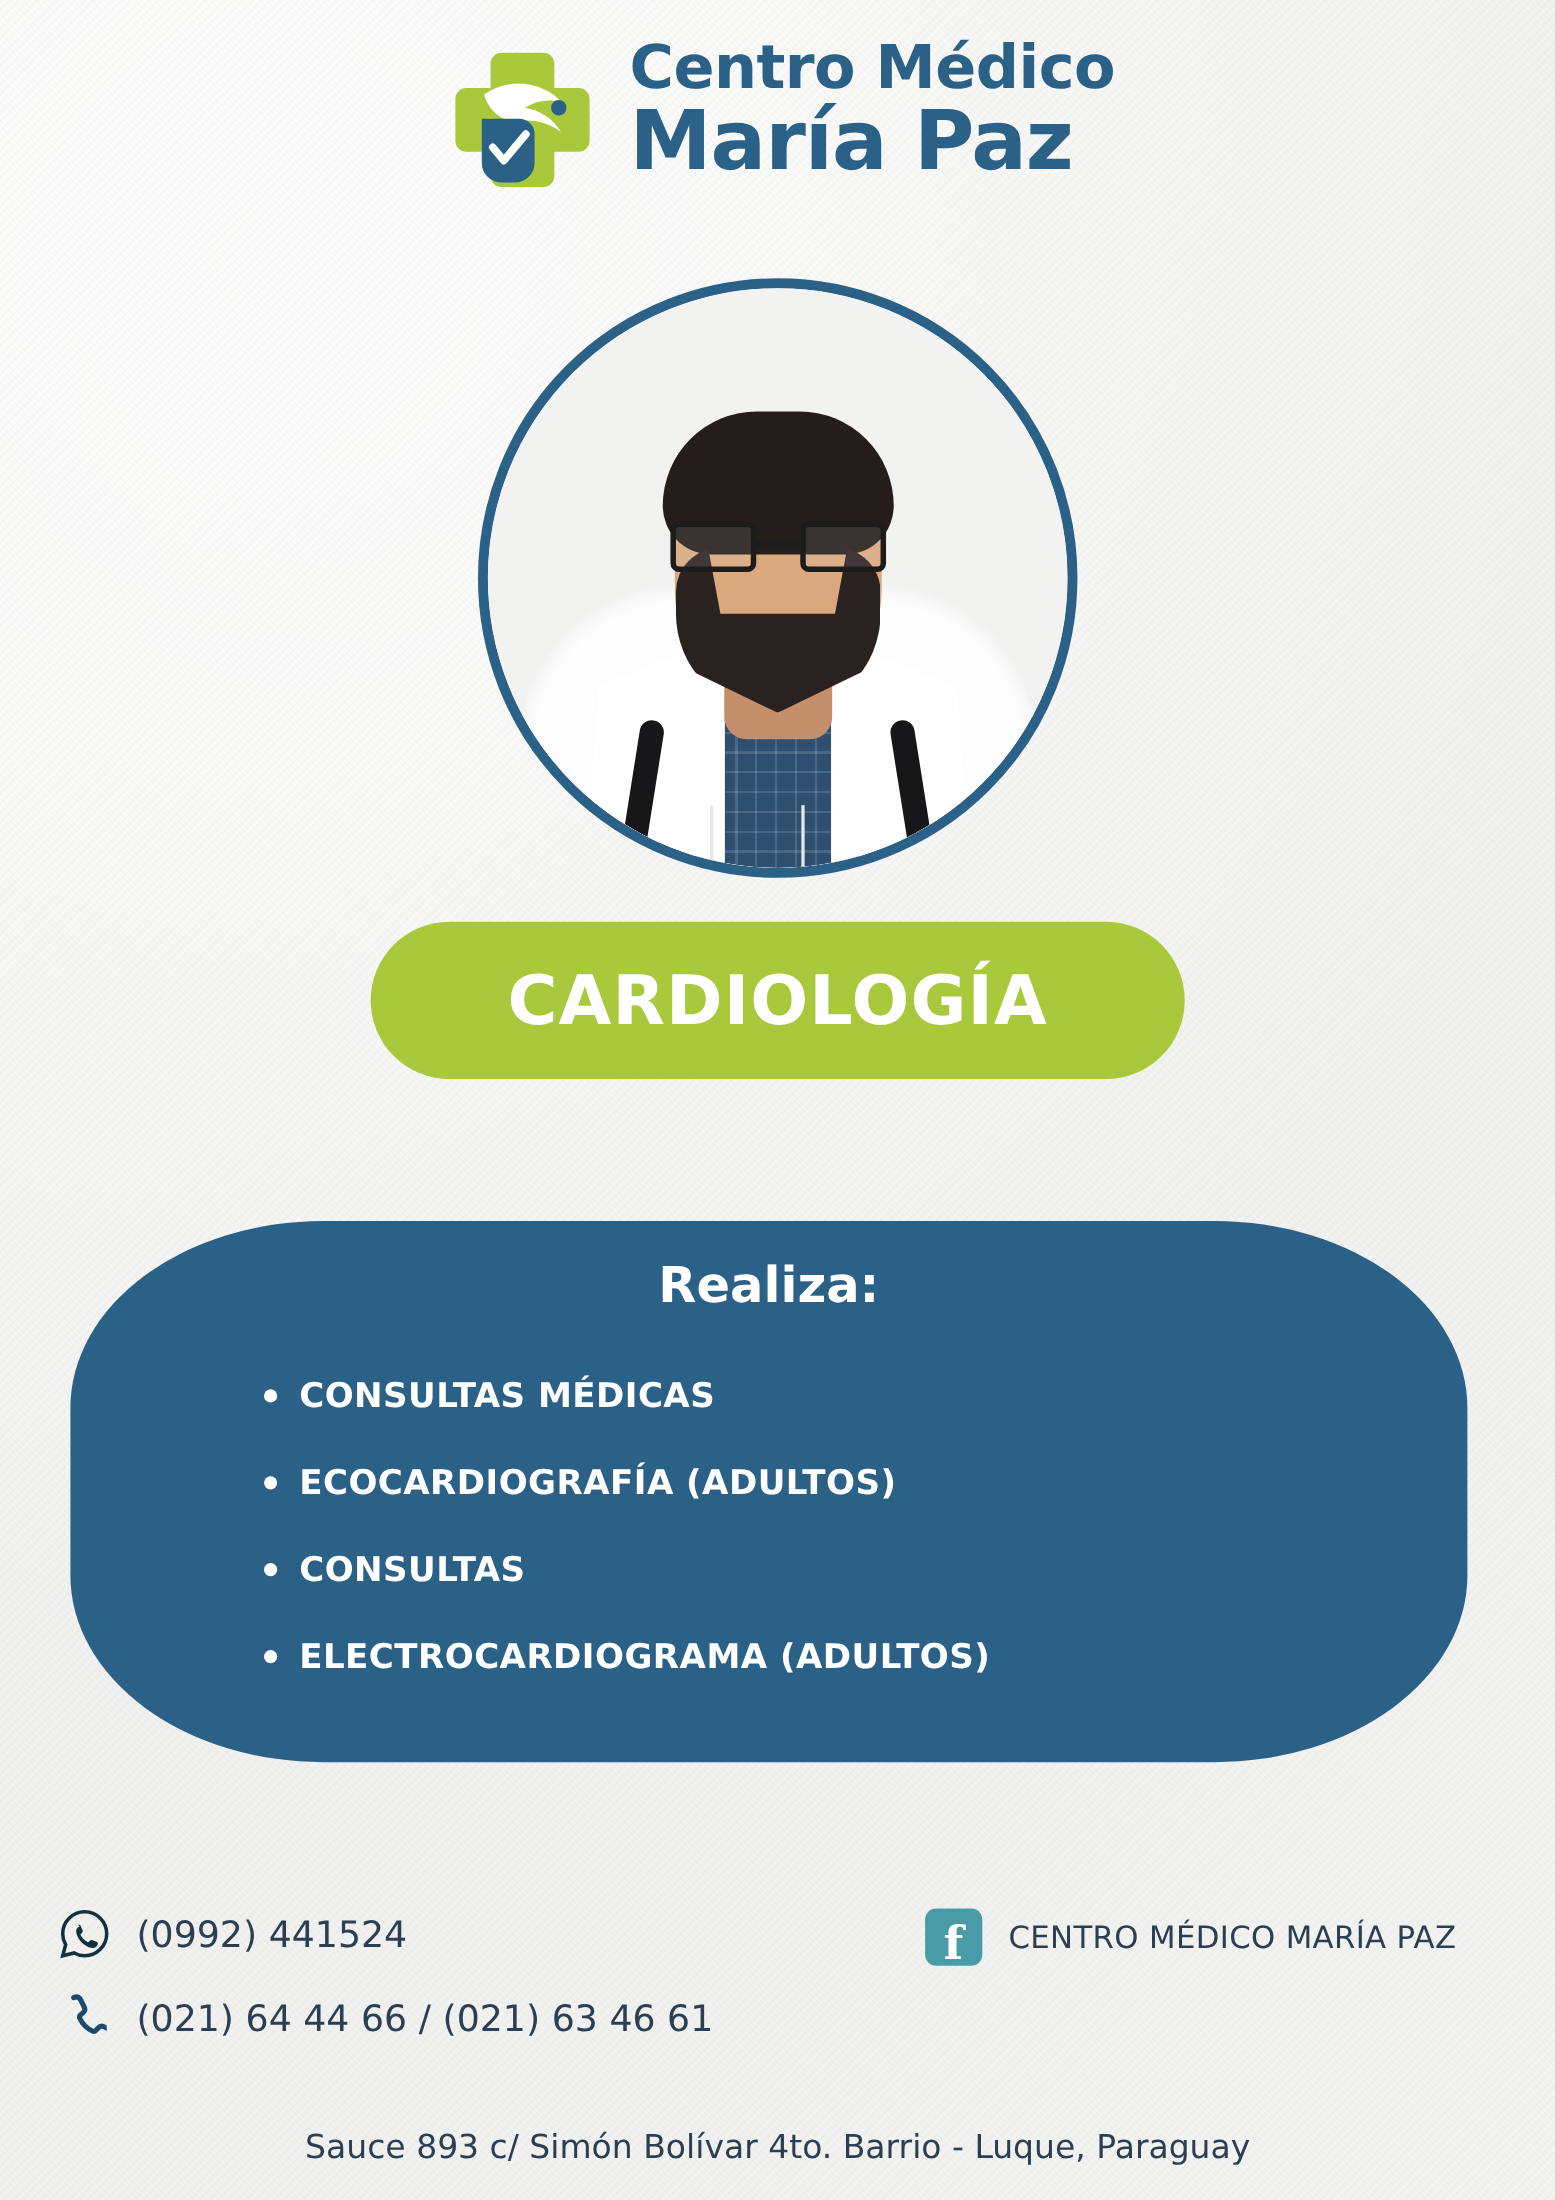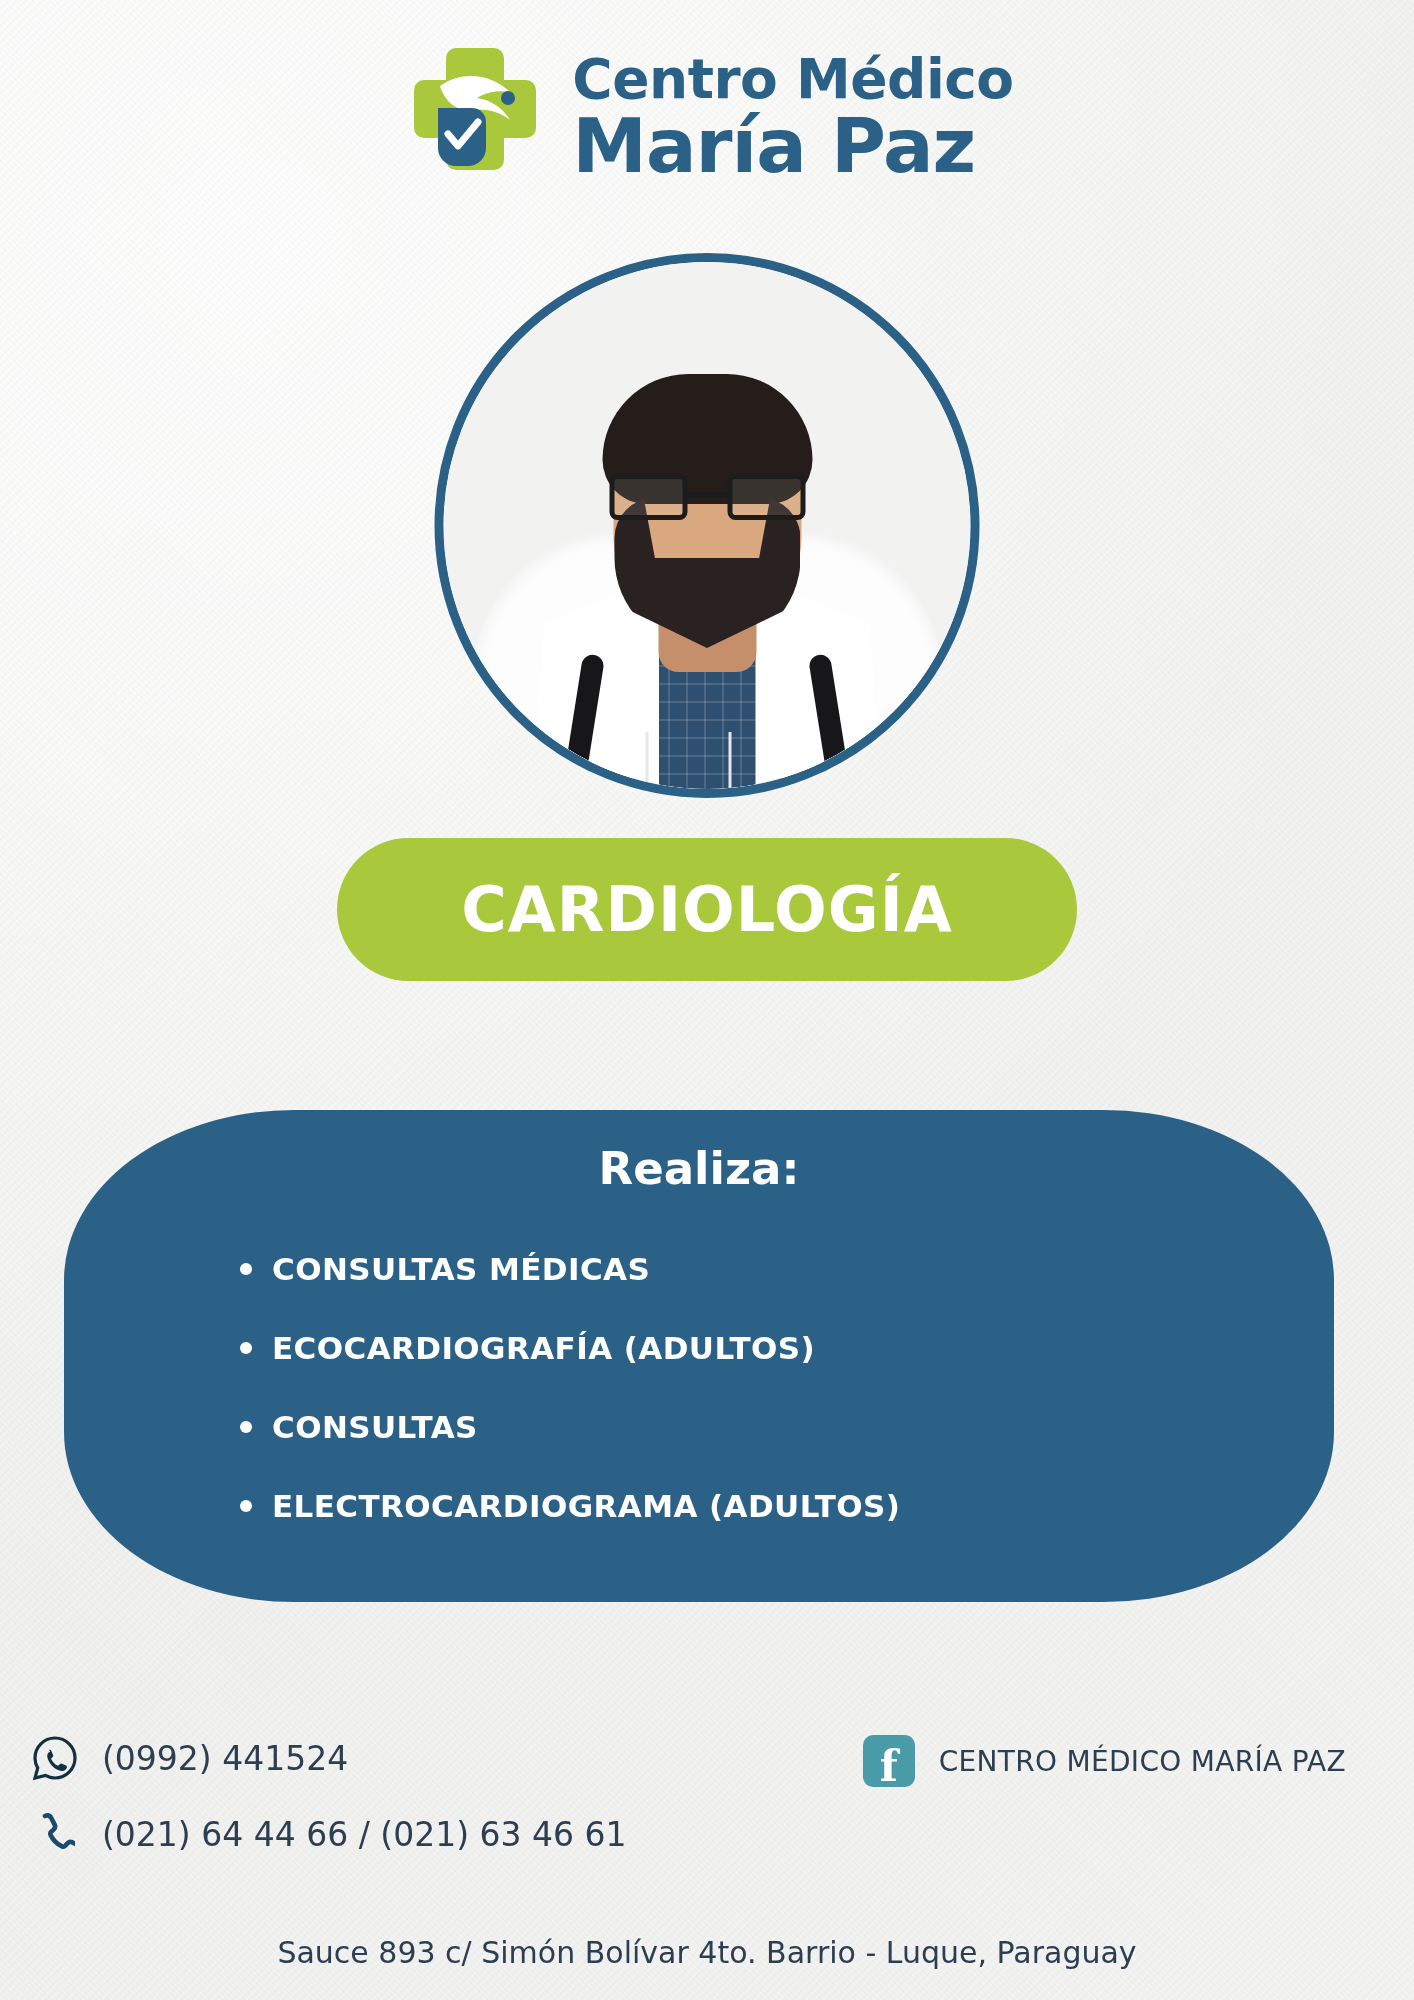--- a/index.html
+++ b/index.html
@@ -37,7 +37,7 @@
     width: 100%;
     display: flex;
     justify-content: center;
-    align-items: flex-end;
+    align-items: flex-start;
     gap: 22px;
   }
   .logo-mark {

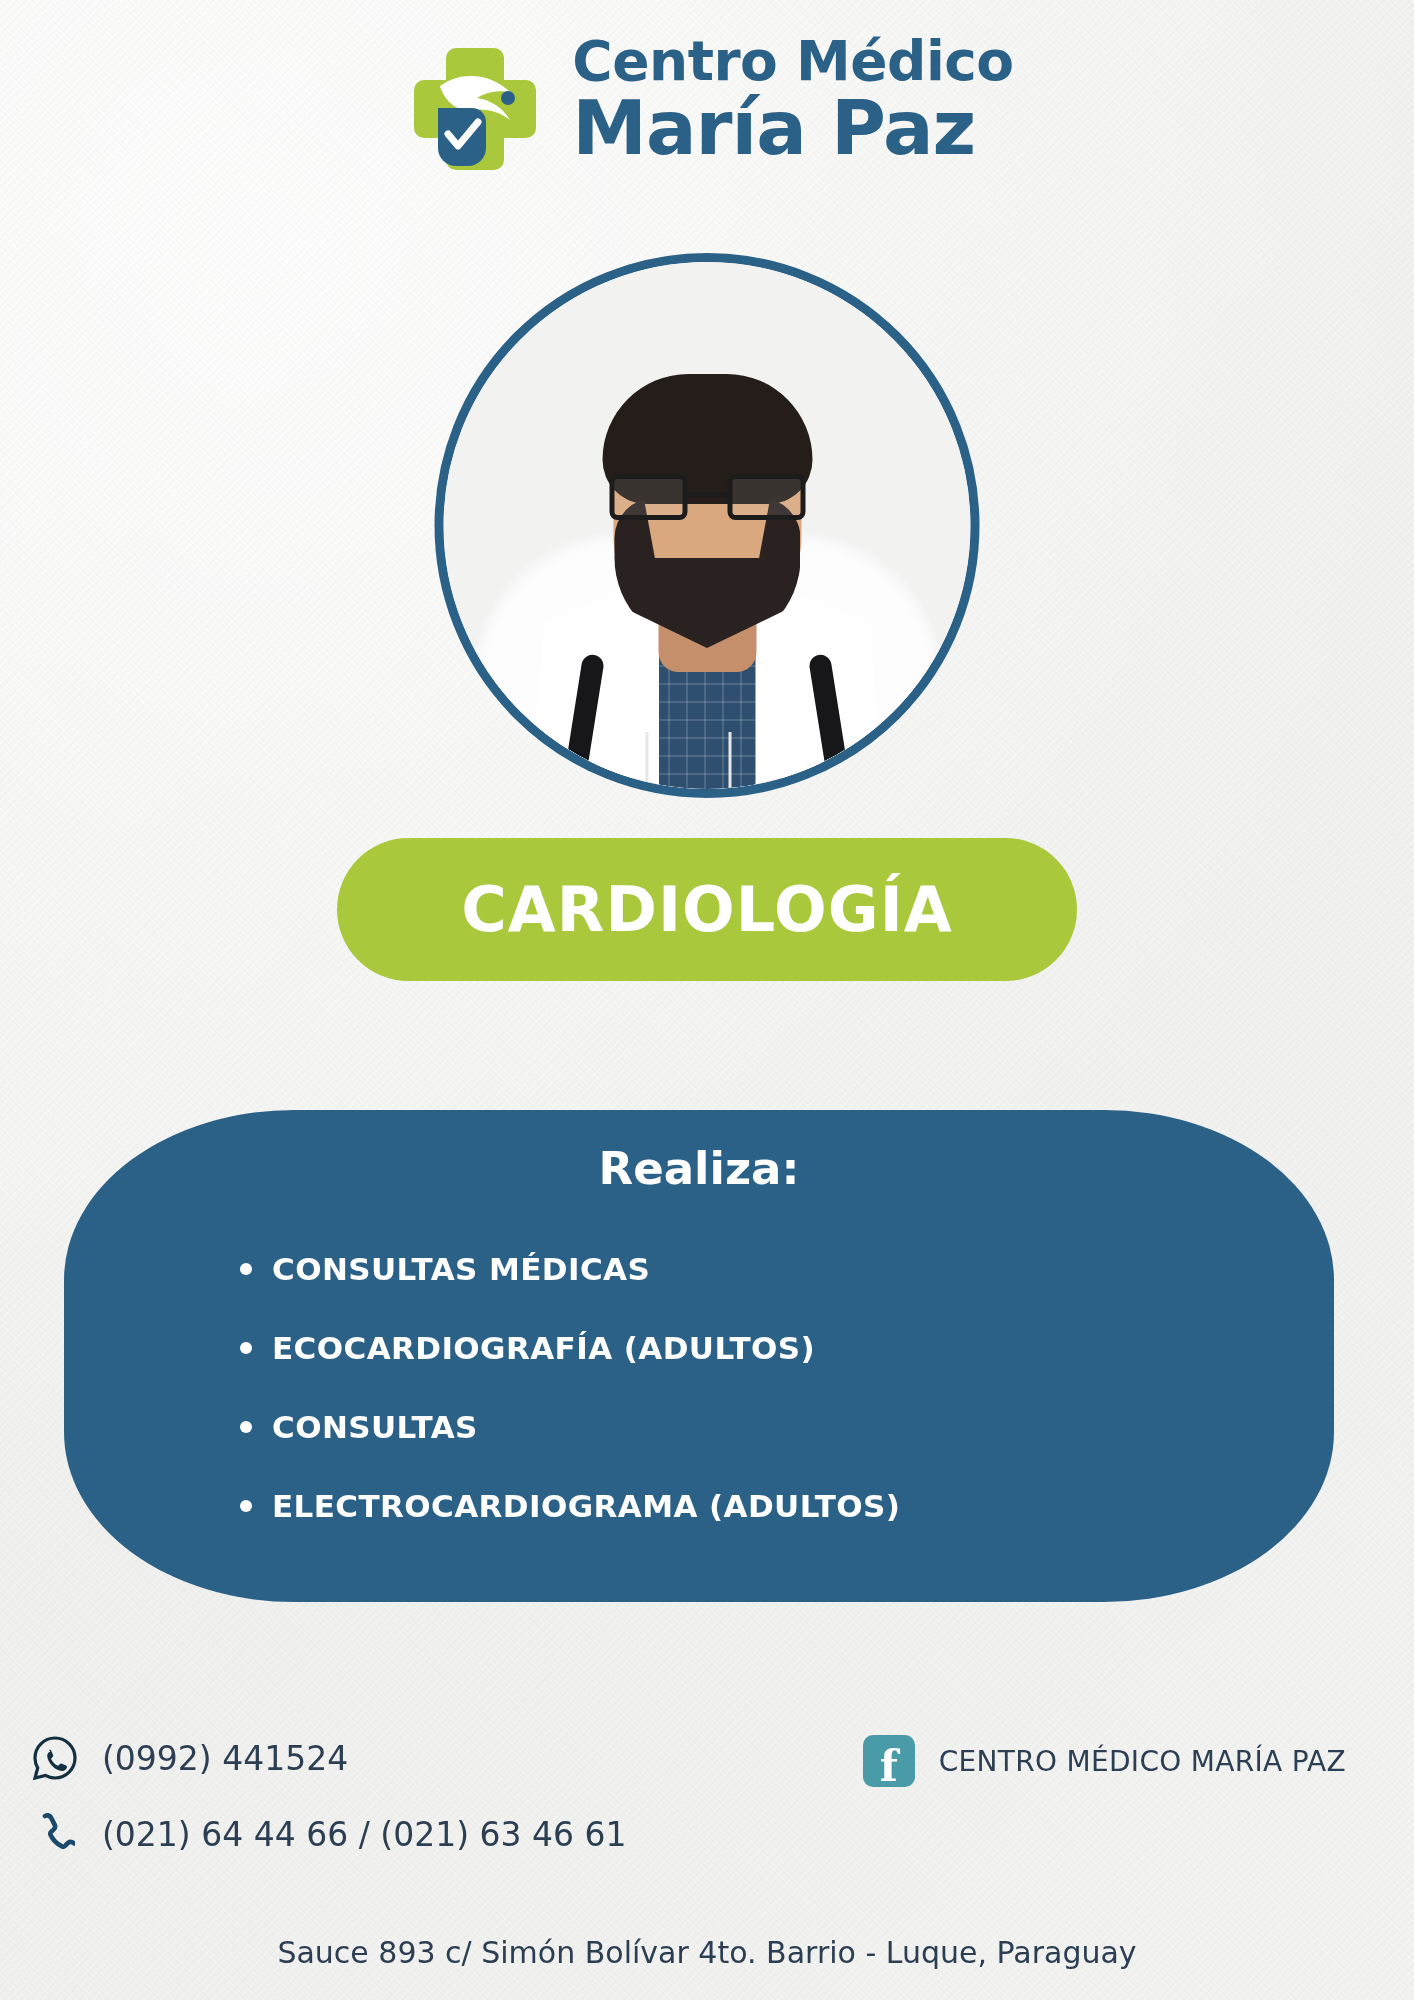--- a/index.html
+++ b/index.html
@@ -230,7 +230,7 @@
     top: 1735px;
     left: 0;
     width: 100%;
-    padding: 0 32px;
+    padding: 0 54px;
   }
   .contact-cols { display: flex; justify-content: space-between; }
   .col { display: flex; flex-direction: column; gap: 30px; }

